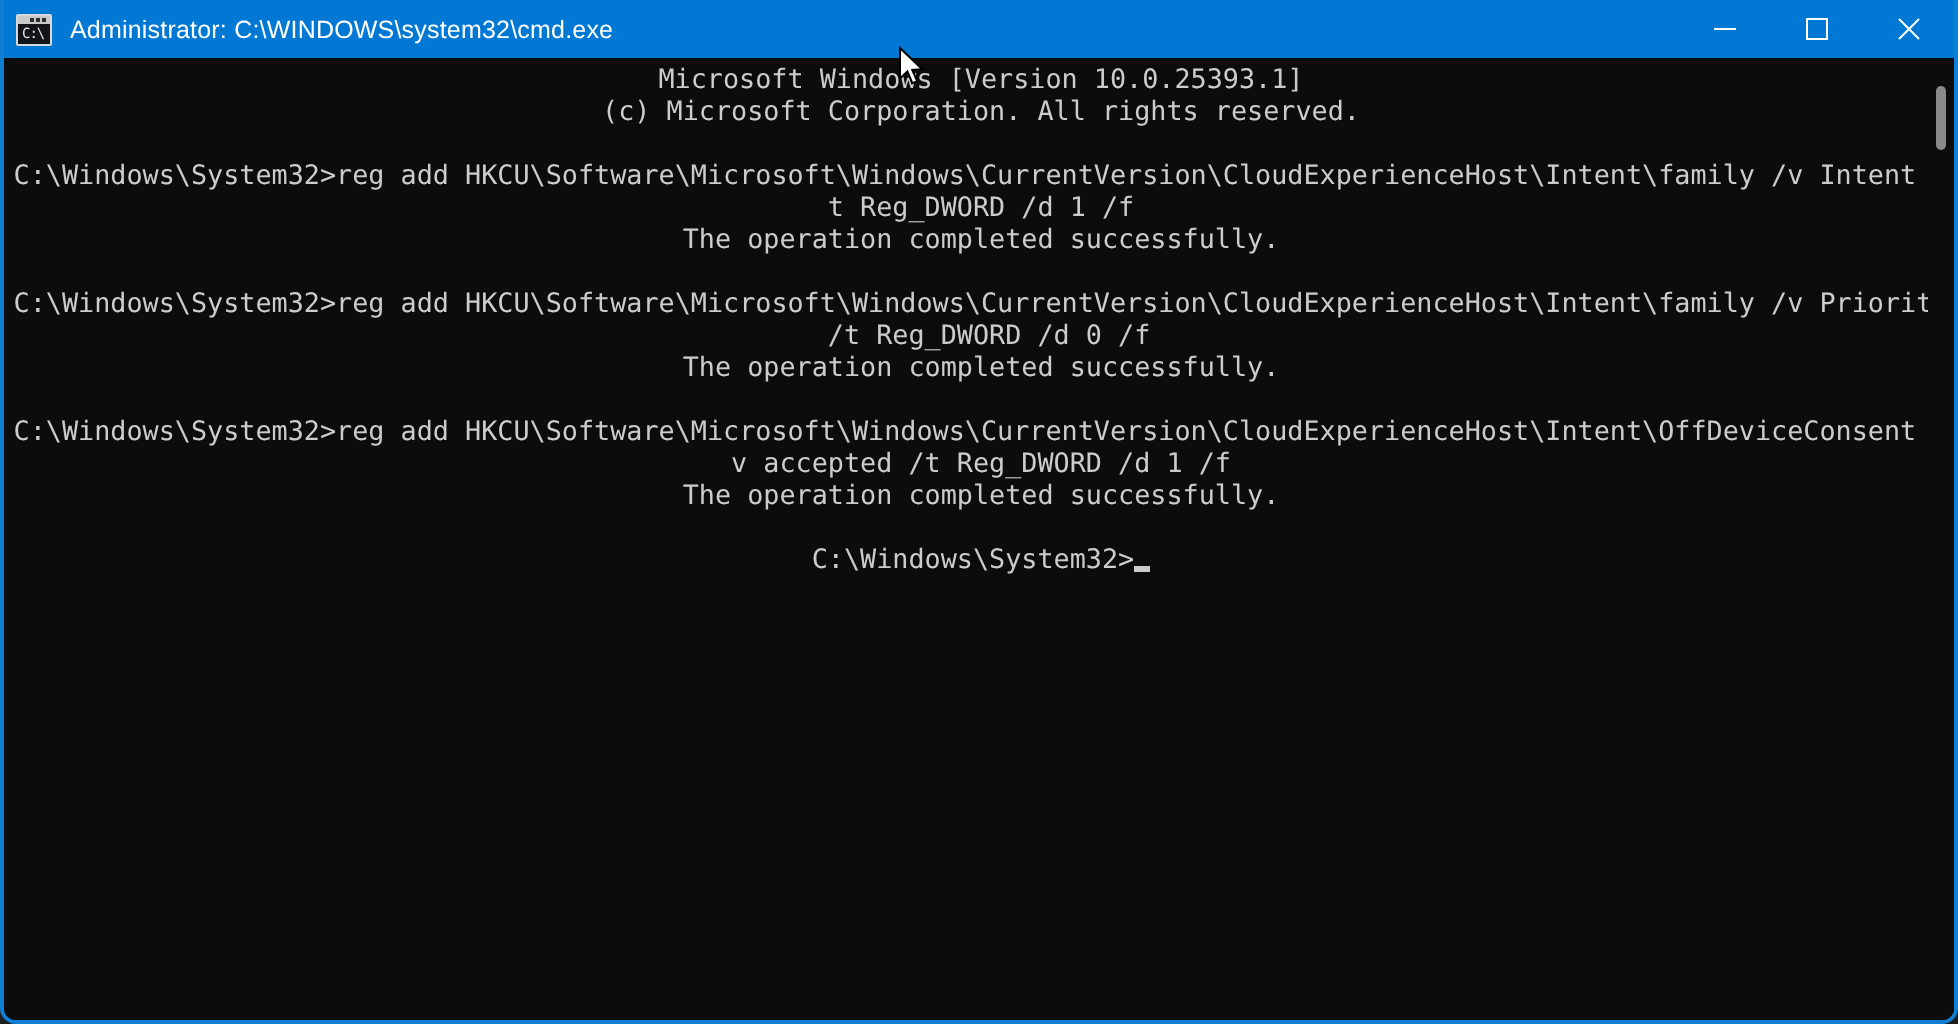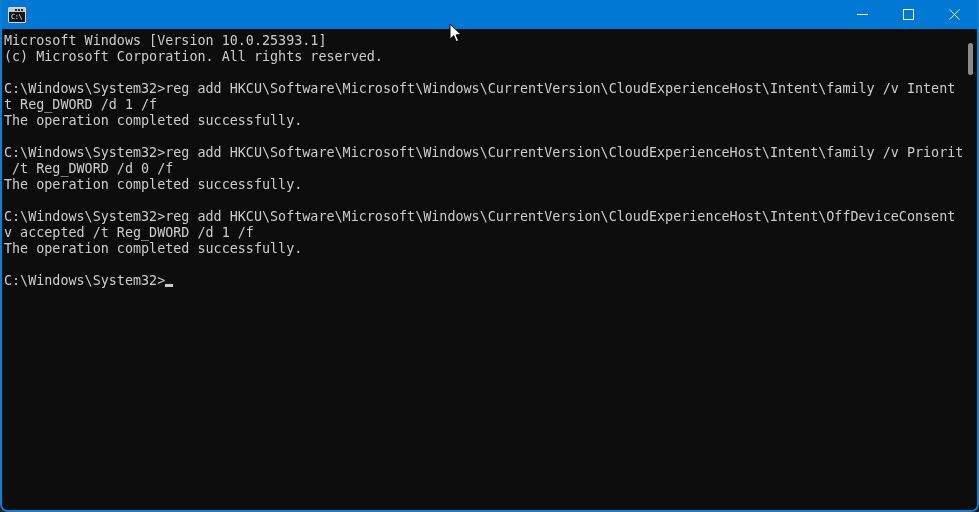--- a/index.html
+++ b/index.html
@@ -191,6 +191,7 @@
         </span>
         <span class="prompt">C:\</span>
       </span>
+      <span id="title-text">Administrator: C:\WINDOWS\system32\cmd.exe</span>
     </div>
 
     <div id="window-controls">

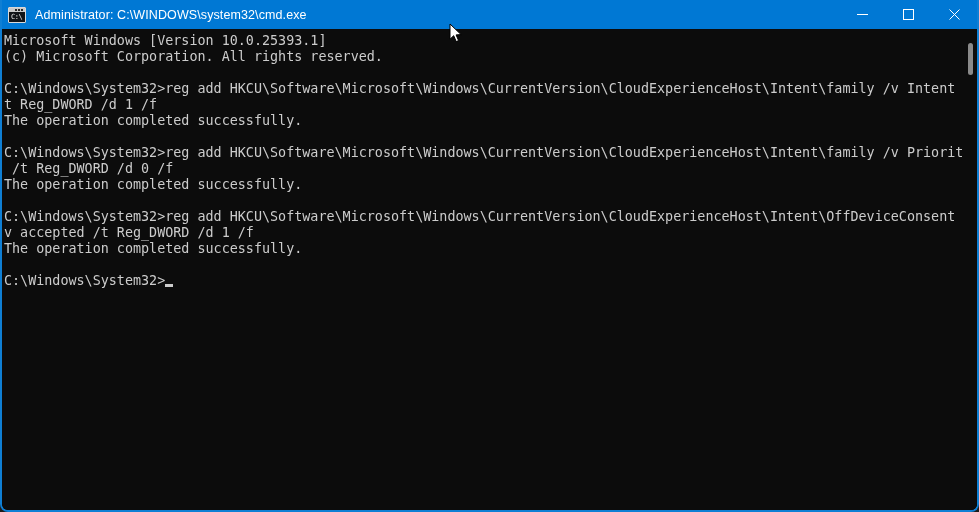--- a/index.html
+++ b/index.html
@@ -129,6 +129,7 @@
   .cline {
     height: 16px;
     white-space: pre;
+    text-align: center;
   }
   .cursor {
     display: inline-block;

